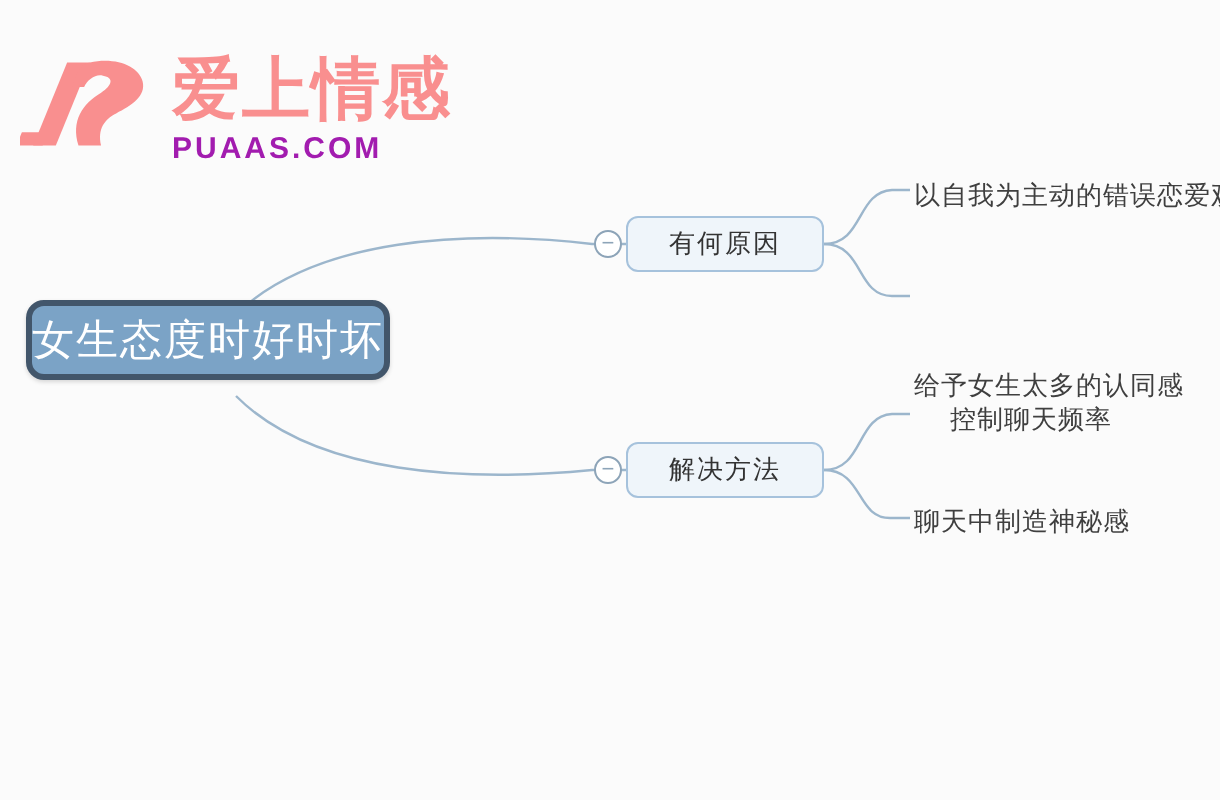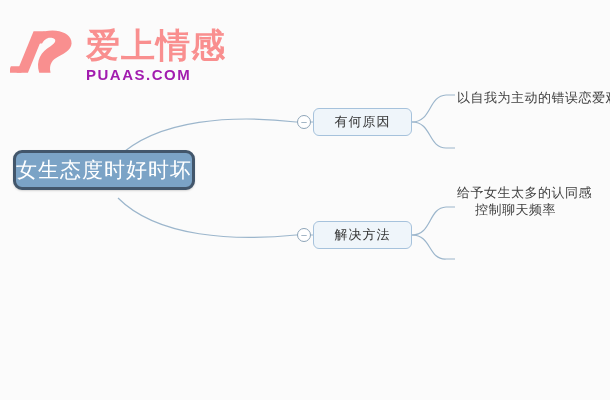--- a/index.html
+++ b/index.html
@@ -130,6 +130,7 @@
   <div class="leaf leaf-0">以自我为主动的错误恋爱观</div>
   <div class="leaf leaf-1">给予女生太多的认同感</div>
   <div class="leaf leaf-2">控制聊天频率</div>
+  <div class="leaf leaf-3">聊天中制造神秘感</div>
 
 </div>
 

